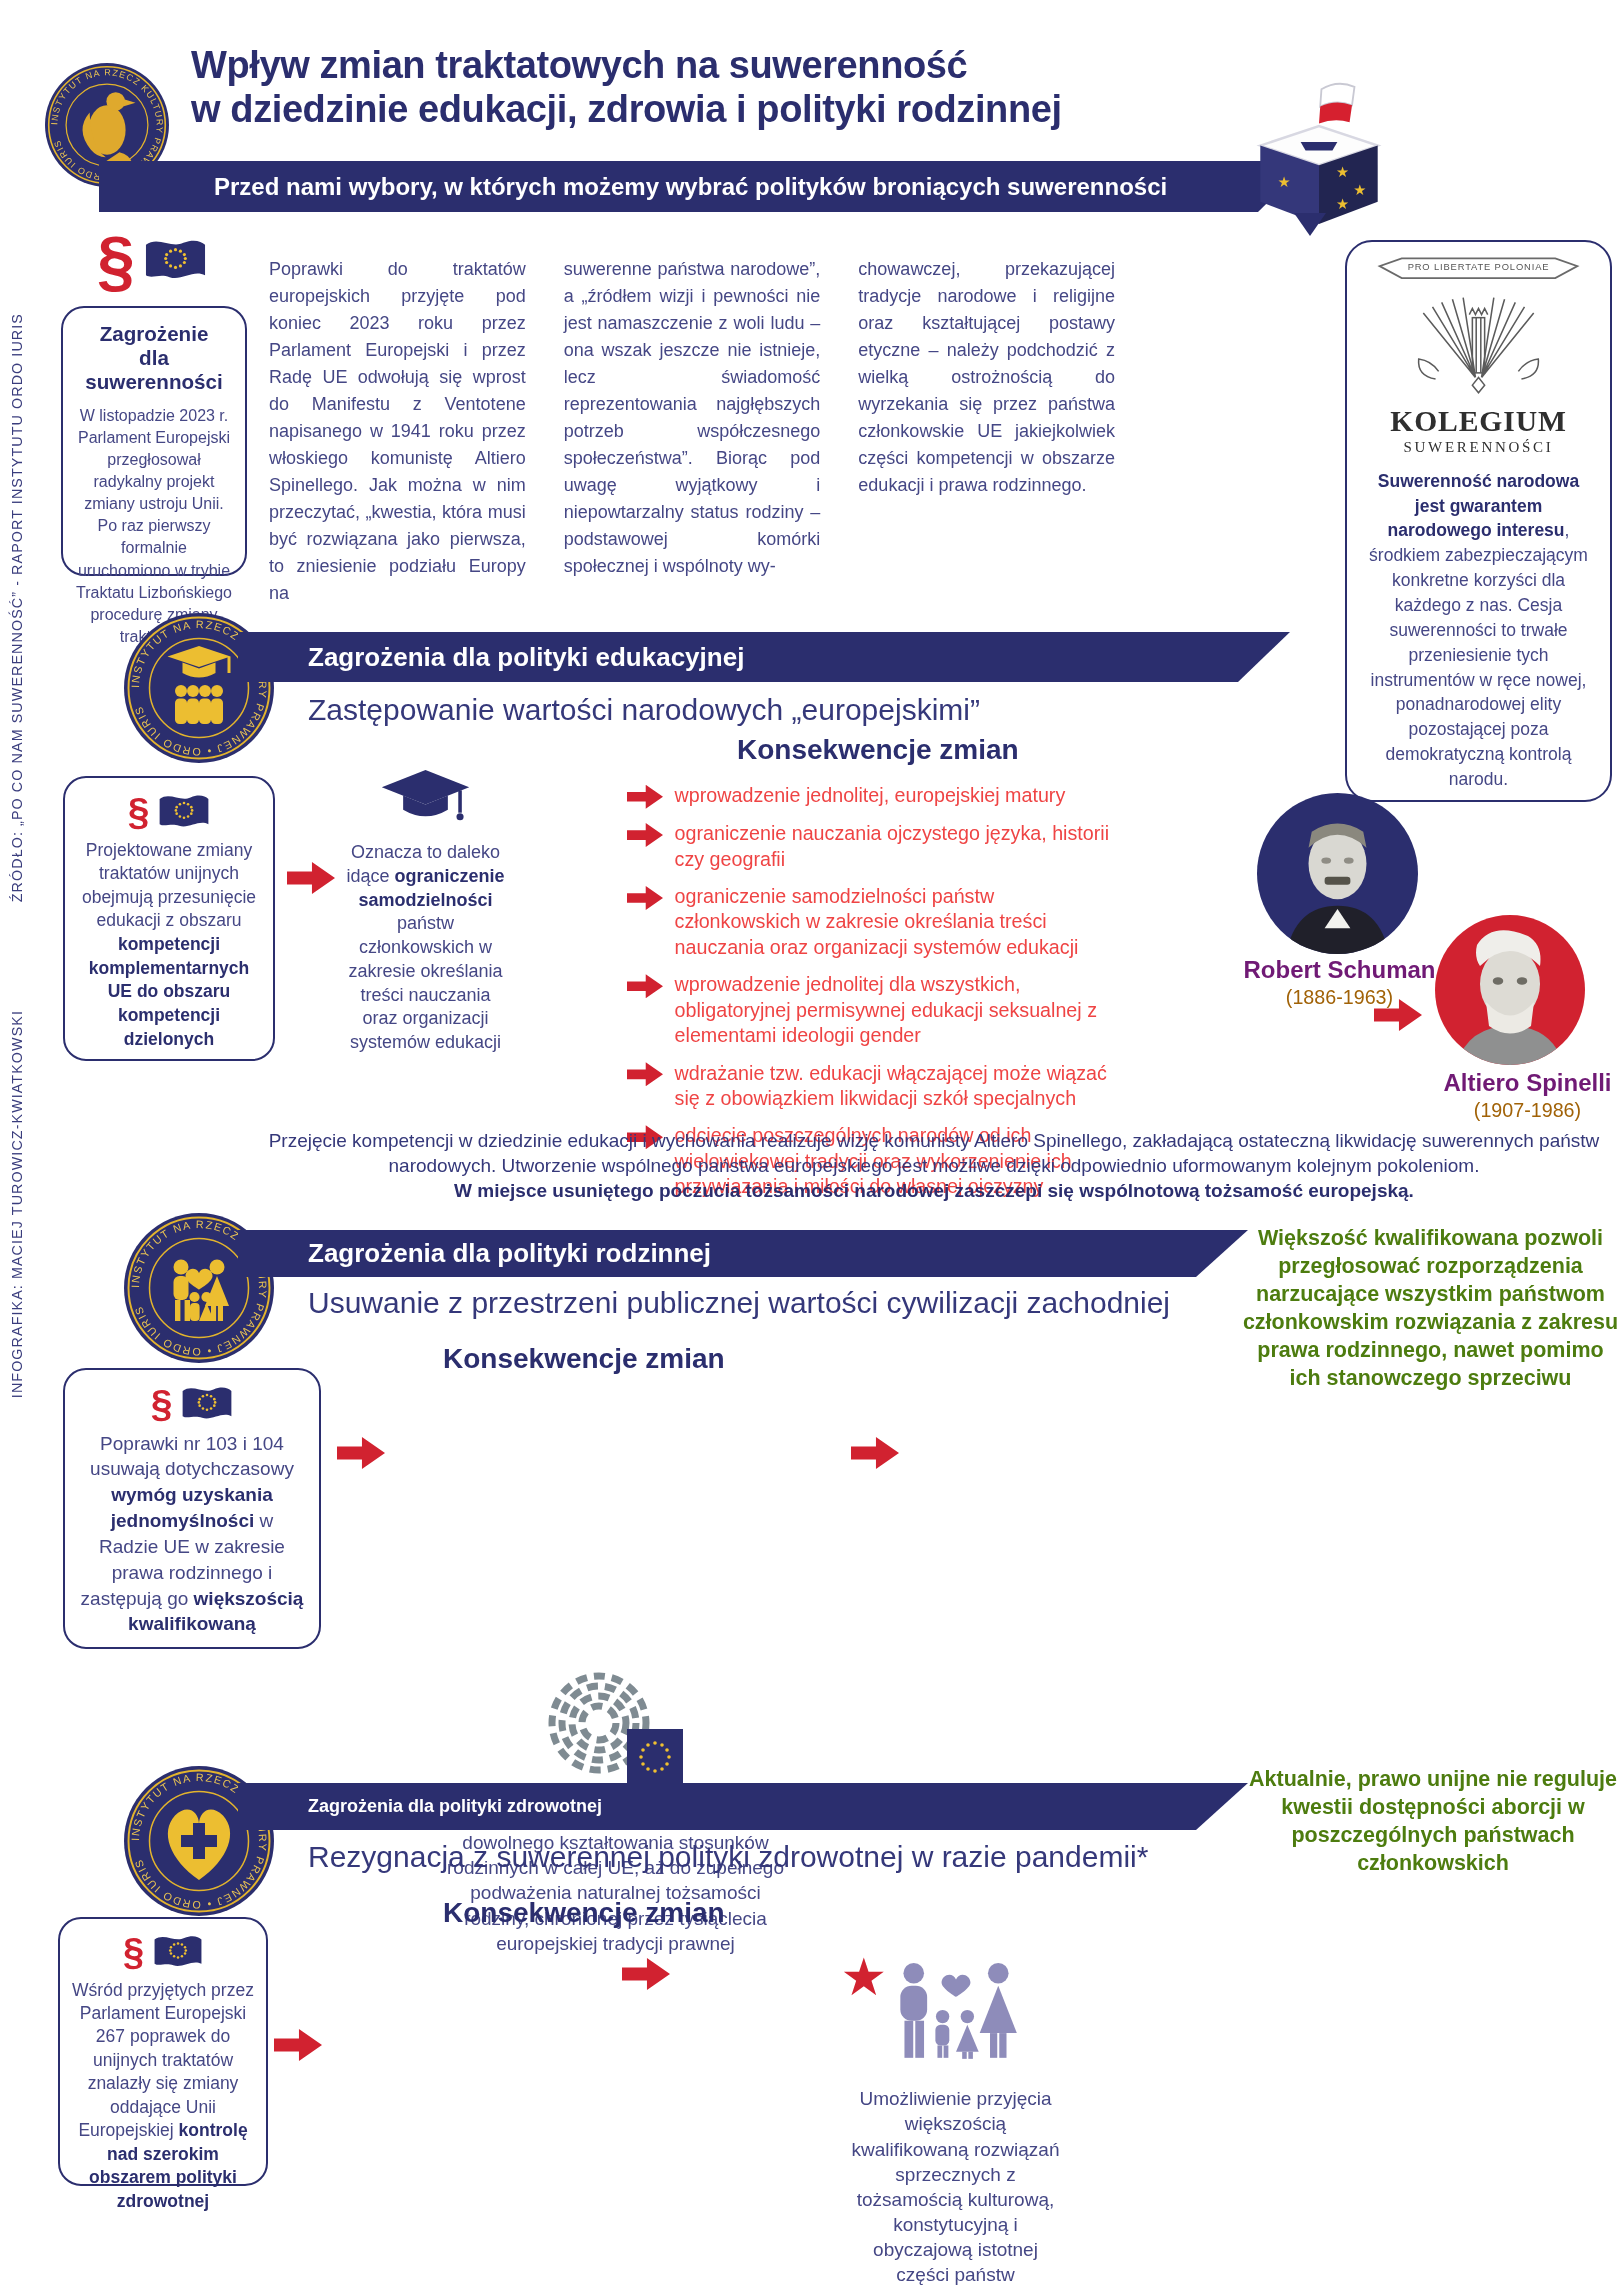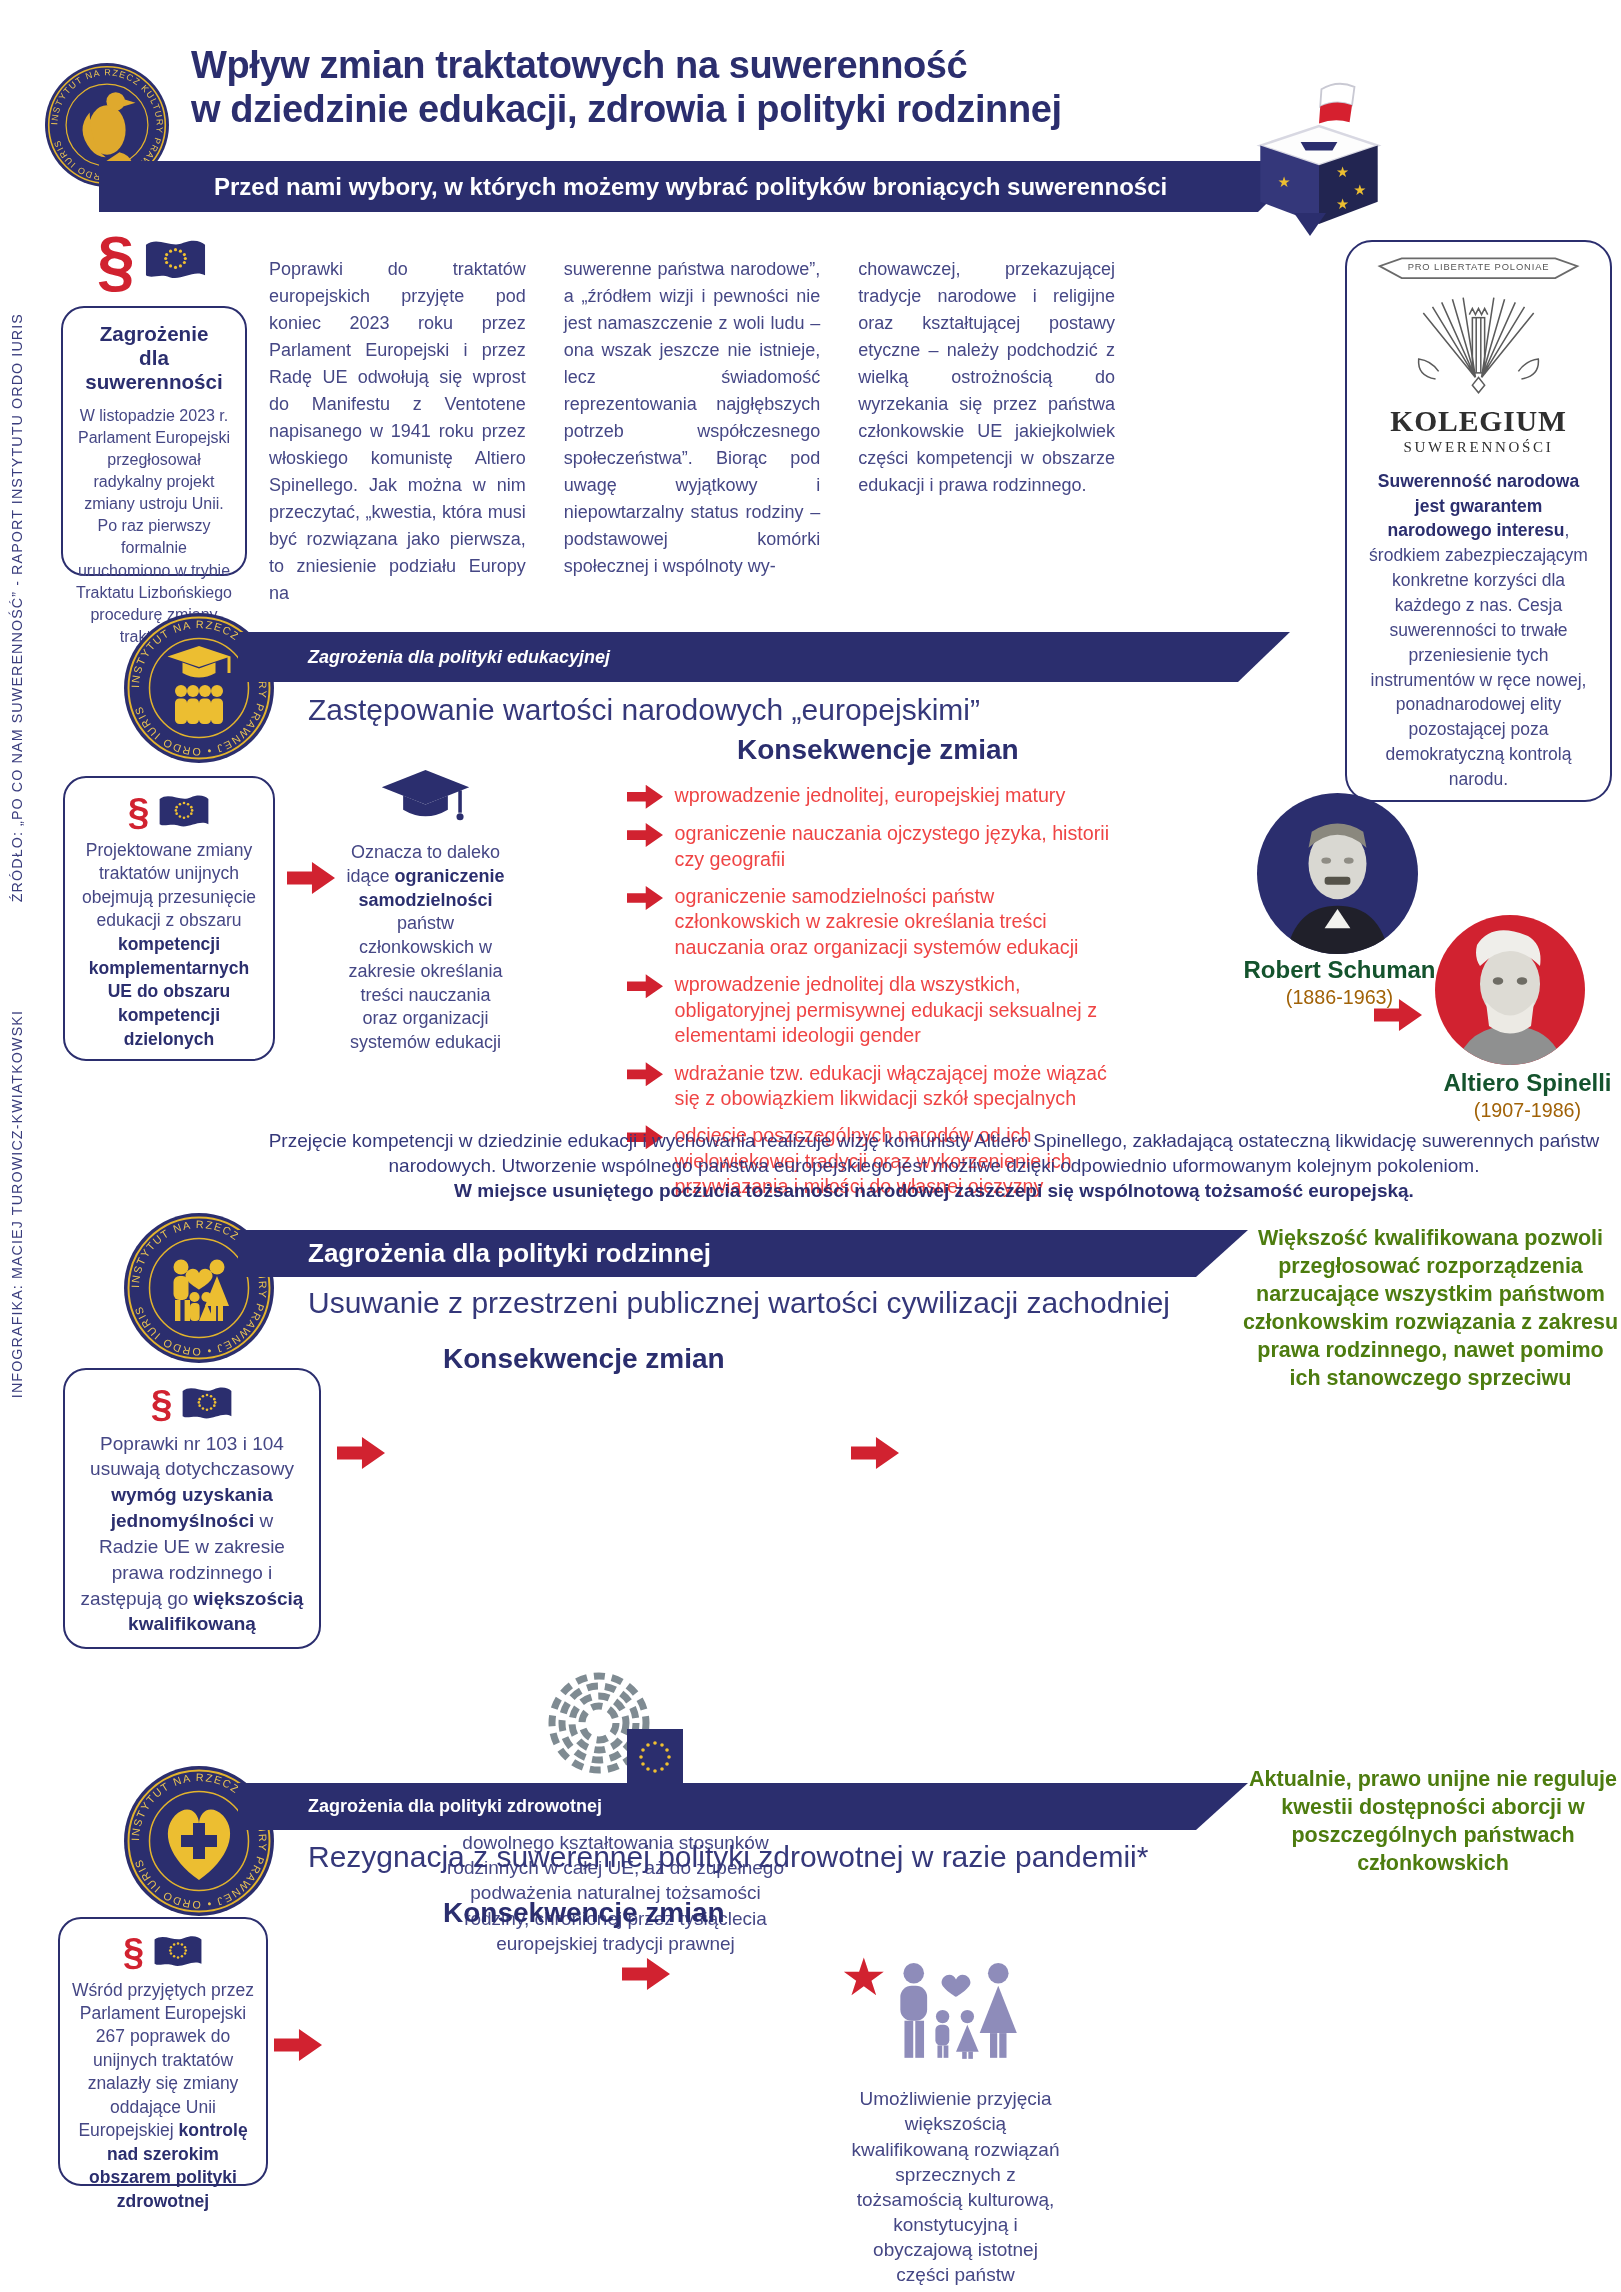--- a/index.html
+++ b/index.html
@@ -174,7 +174,7 @@
   </svg>
 
   <div class="abs ribbon" style="left:238px;top:632px;width:1052px;height:50px;">
-    <span style="font-size:18px;padding-left:70px;font-style:italic;">Zagrożenia dla polityki edukacyjnej</span>
+    <span style="font-size:26px;padding-left:70px;">Zagrożenia dla polityki edukacyjnej</span>
   </div>
   <div class="abs subtitle" style="left:308px;top:693px;">Zastępowanie wartości  narodowych „europejskimi”</div>
   <div class="abs conseq" style="left:737px;top:734px;">Konsekwencje zmian</div>

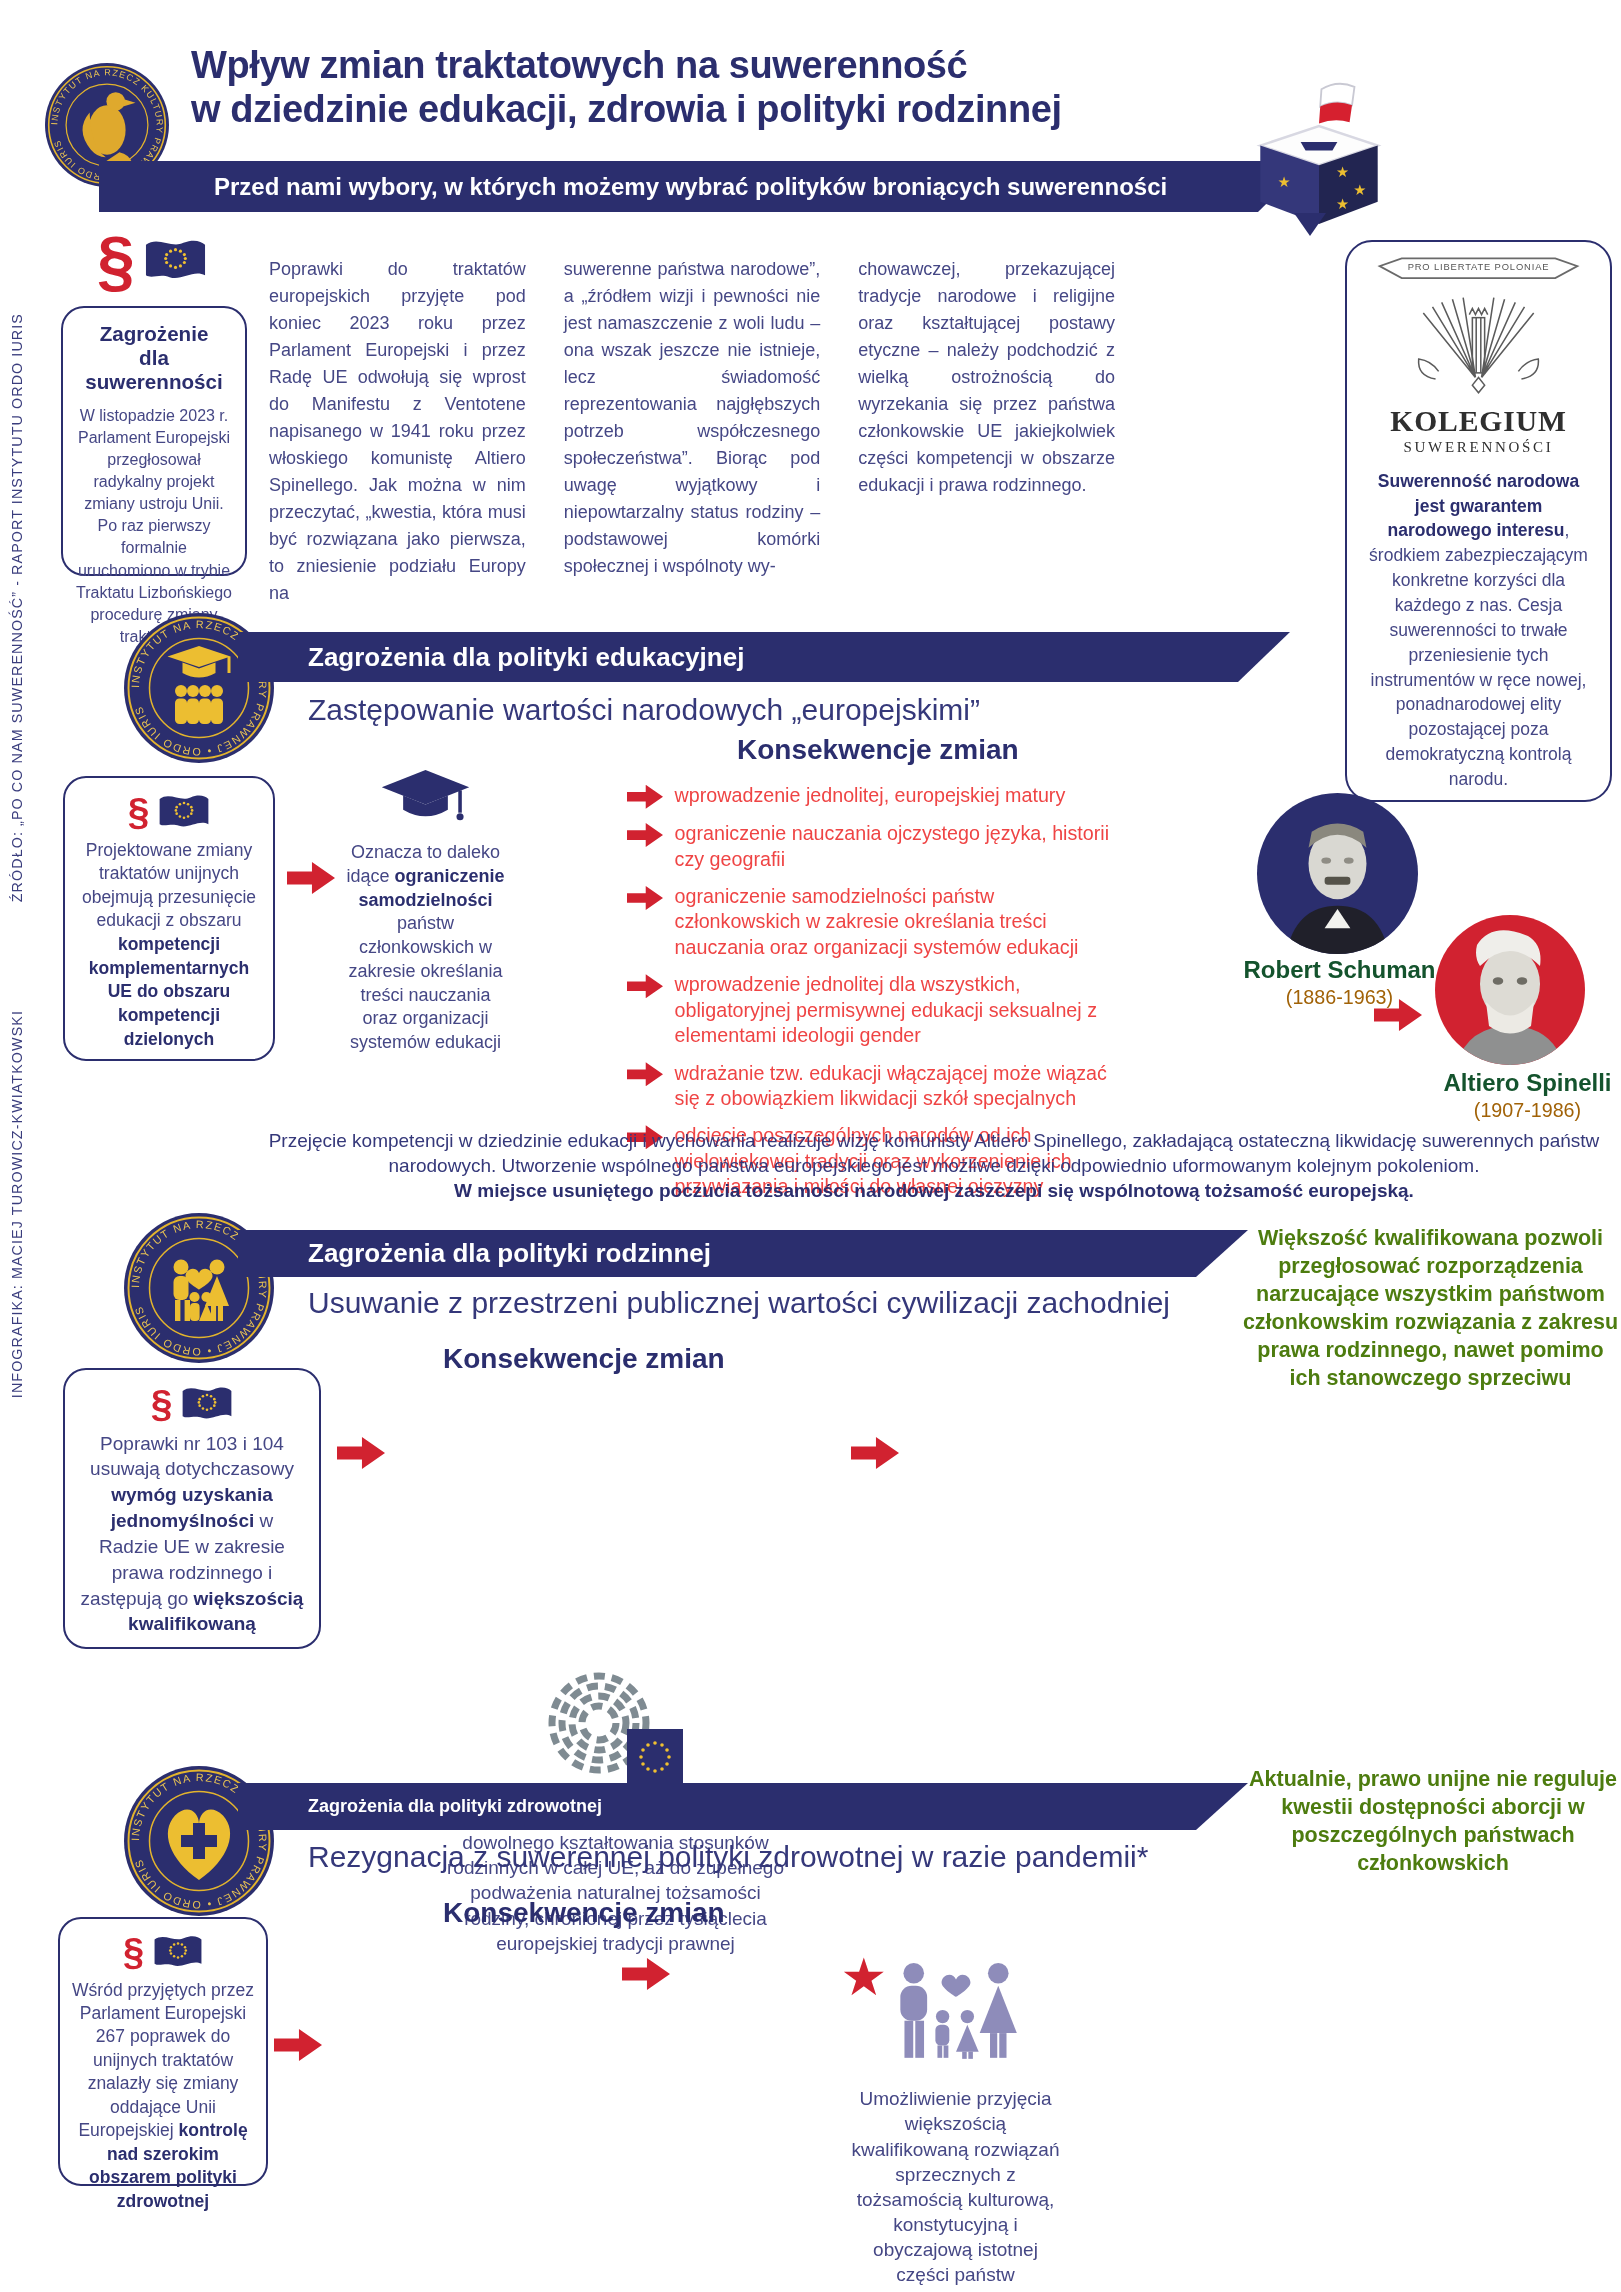--- a/index.html
+++ b/index.html
@@ -36,7 +36,7 @@
   .bullet .sarrow{margin-top:1.8px;}
   .colcard{position:relative;text-align:center;}
   .colcard .txt{font-size:19px;line-height:1.32;color:#454785;}
-  .name{font-weight:700;color:#14532d;font-size:24px;}
+  .name{font-weight:700;color:#701a75;font-size:24px;}
   .years{font-size:19.7px;color:#a16207;margin-top:1.8px;}
   .serif{font-family:"Liberation Serif",serif;}
   .note{font-weight:700;color:#4d7c0f;font-size:21.5px;line-height:1.3;text-align:center;}

